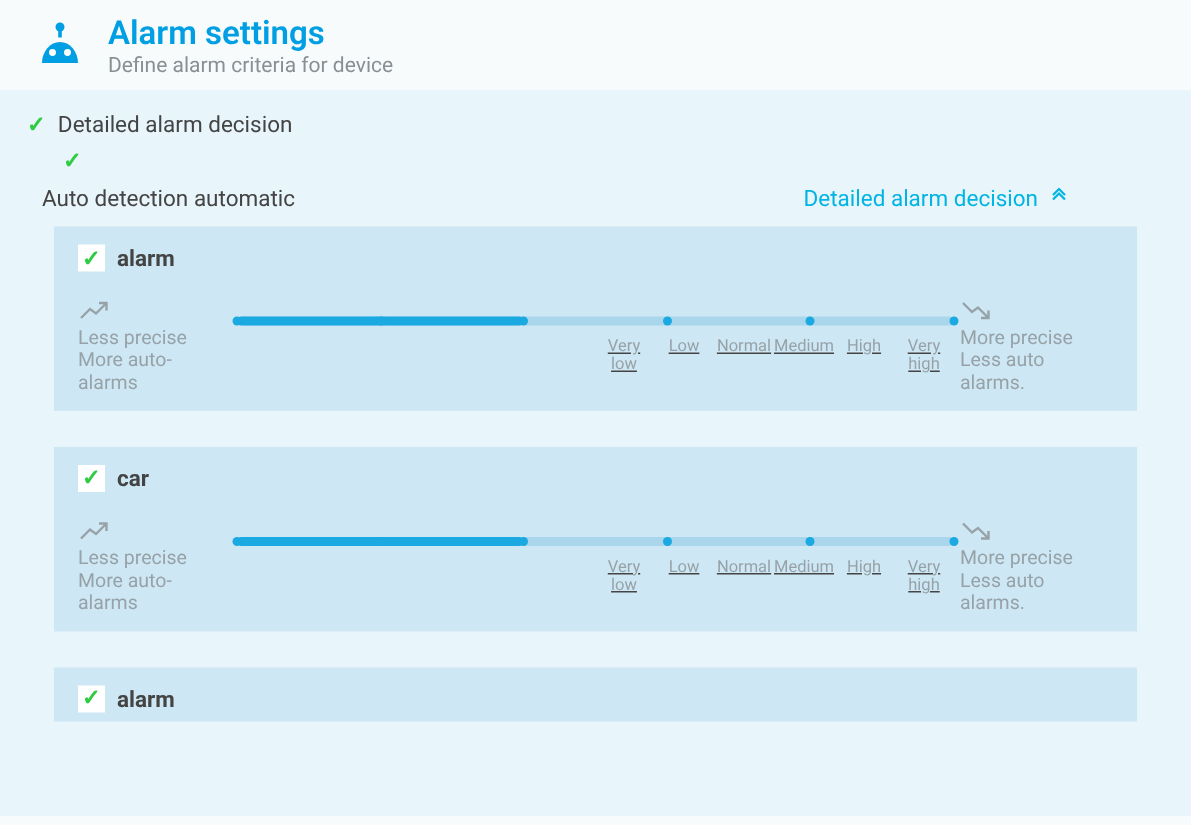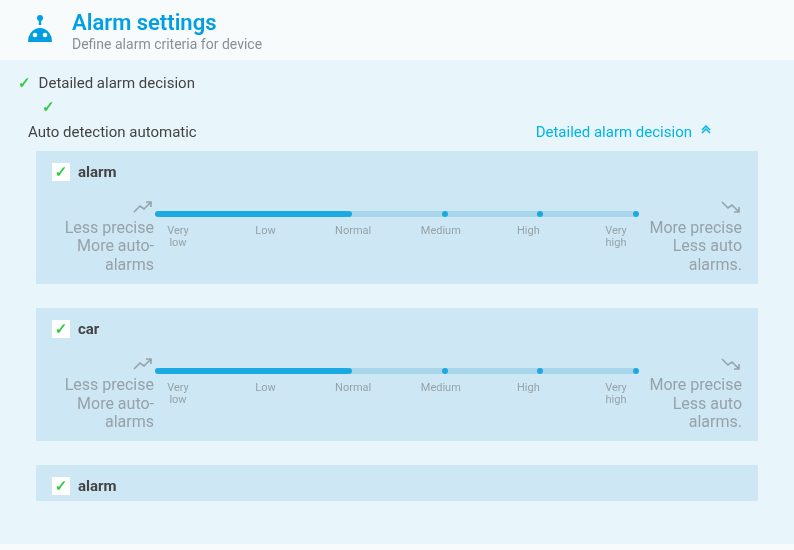--- a/index.html
+++ b/index.html
@@ -114,8 +114,8 @@
   .endcap {
     width: 102px;
     flex-shrink: 0;
-    text-align: right;
-    font-size: 16px;
+    text-align: left;
+    font-size: 13px;
     color: #97a2a8;
     line-height: 1.15;
   }

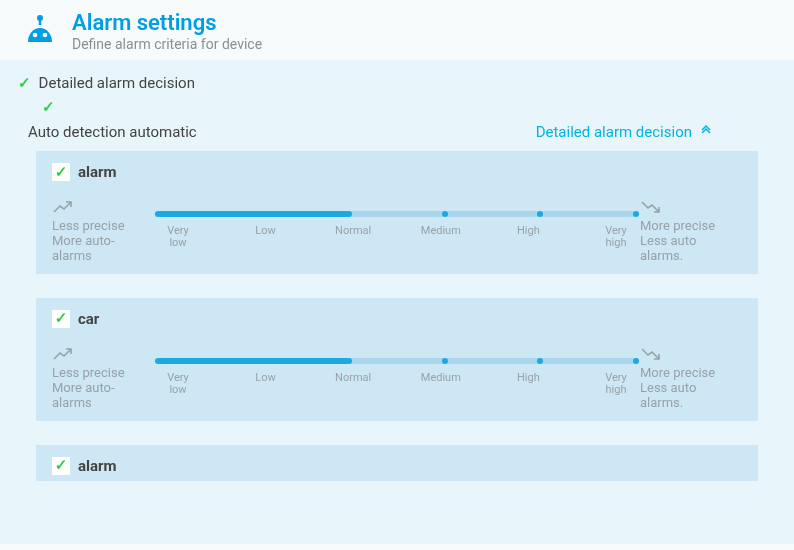--- a/index.html
+++ b/index.html
@@ -156,8 +156,9 @@
   }
   .ticks {
     display: flex;
-    justify-content: space-between;
+    justify-content: flex-end;
     margin-top: 8px;
+    text-decoration: underline;
   }
   .tick {
     width: 40px;

